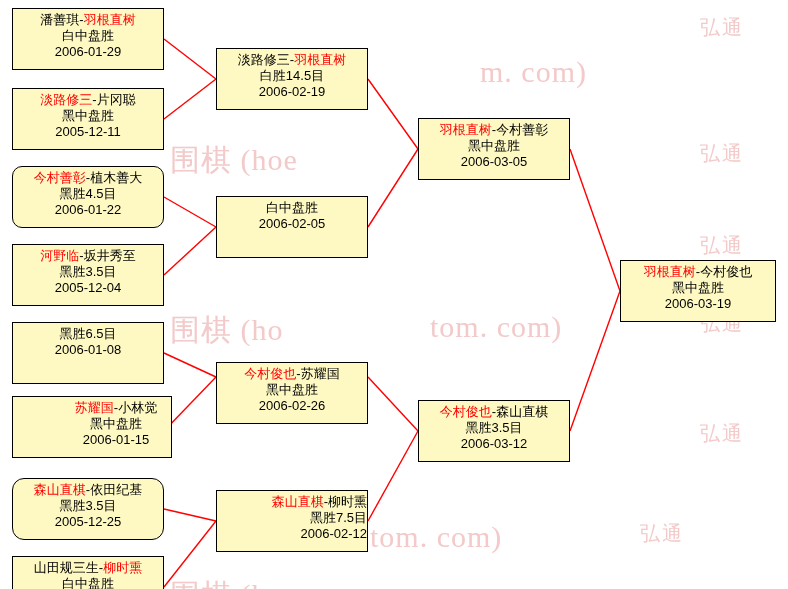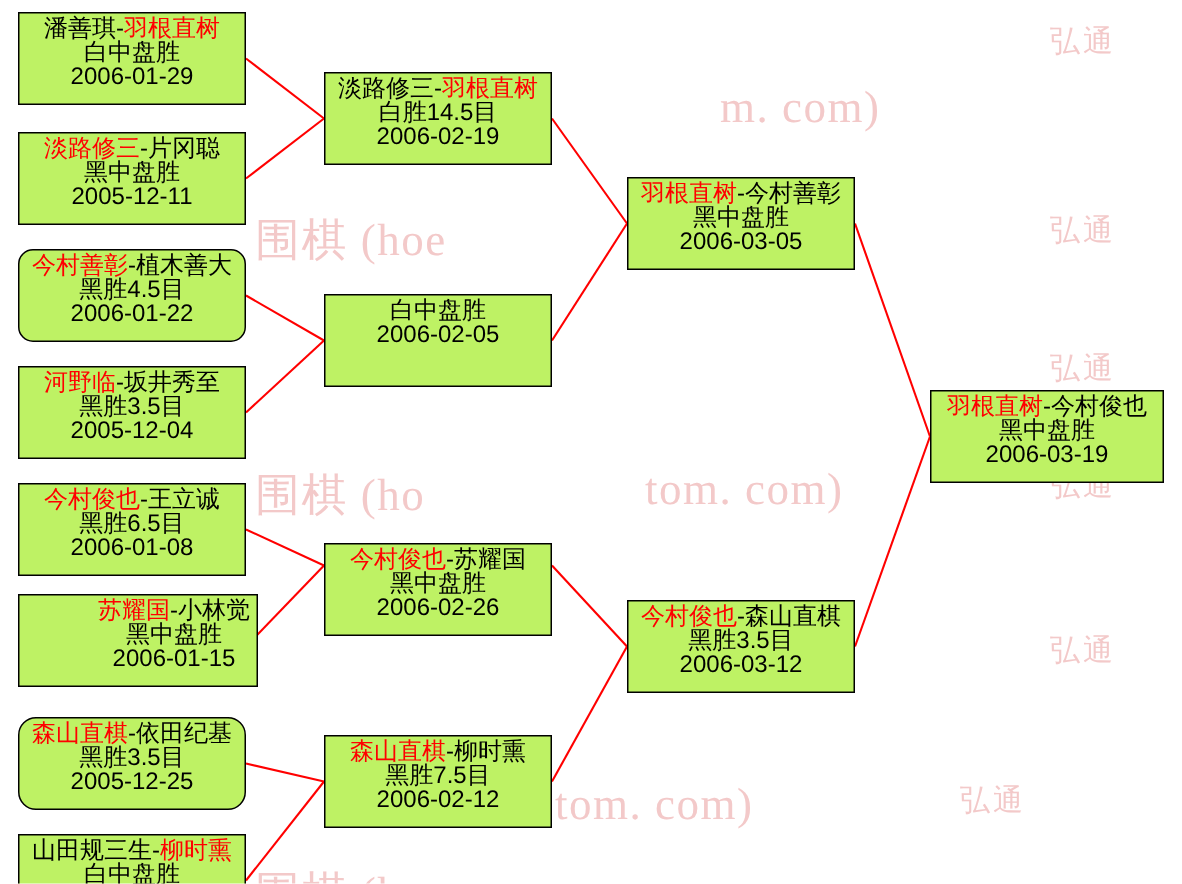--- a/index.html
+++ b/index.html
@@ -53,11 +53,11 @@
     position: absolute;
     box-sizing: border-box;
     border: 1px solid #000000;
-    background: #bef264;
+    background: #fef9c3;
     text-align: center;
     z-index: 2;
     padding-top: 3px;
-    font-size: 16px;
+    font-size: 13px;
     line-height: 16px;
     color: #000000;
   }

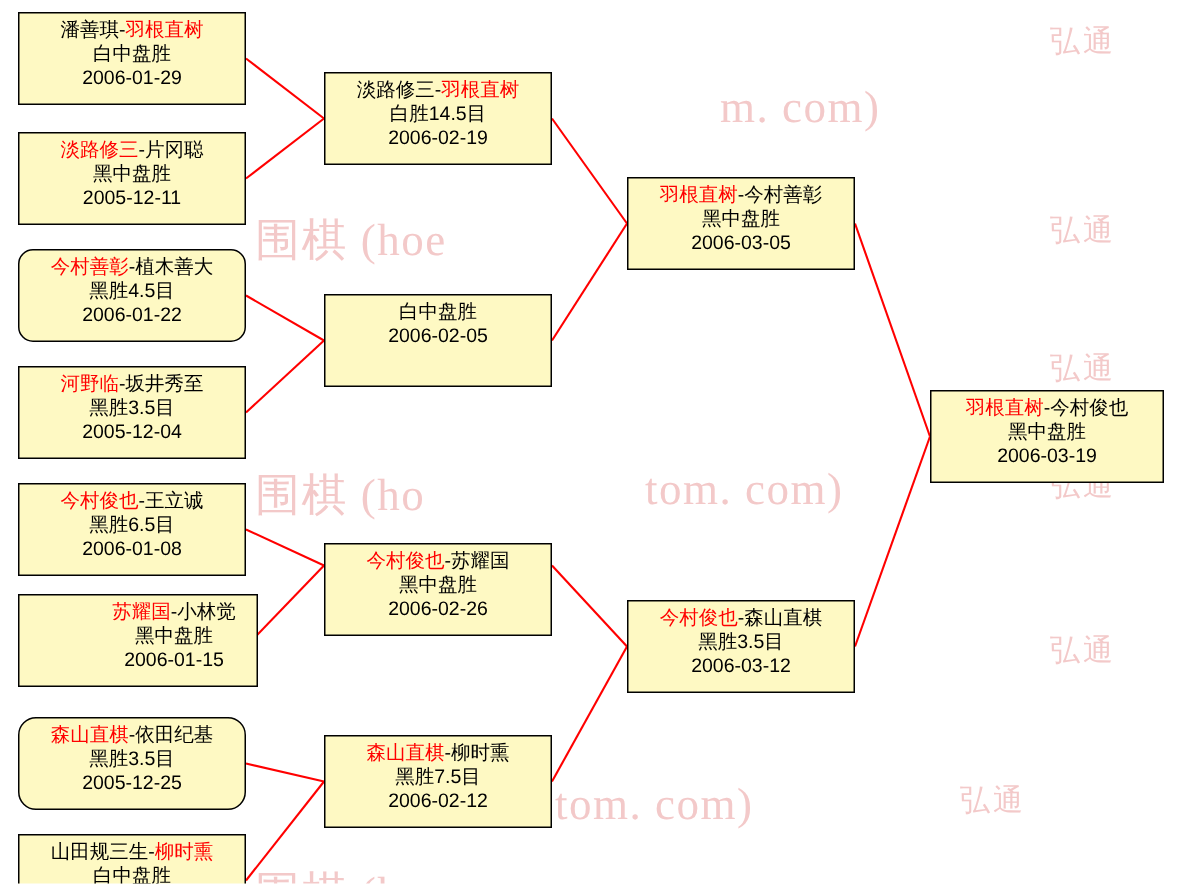--- a/index.html
+++ b/index.html
@@ -128,7 +128,6 @@
         <div class="ln">2005-12-04</div>
       </div>
       <div class="node" style="left: 12px; top: 322px; width: 152px; height: 62px;">
-        <div class="ln"><span class="p-red">今村俊也</span><span class="sep">-</span><span class="p-blk">王立诚</span></div>
         <div class="ln">黑胜6.5目</div>
         <div class="ln">2006-01-08</div>
       </div>

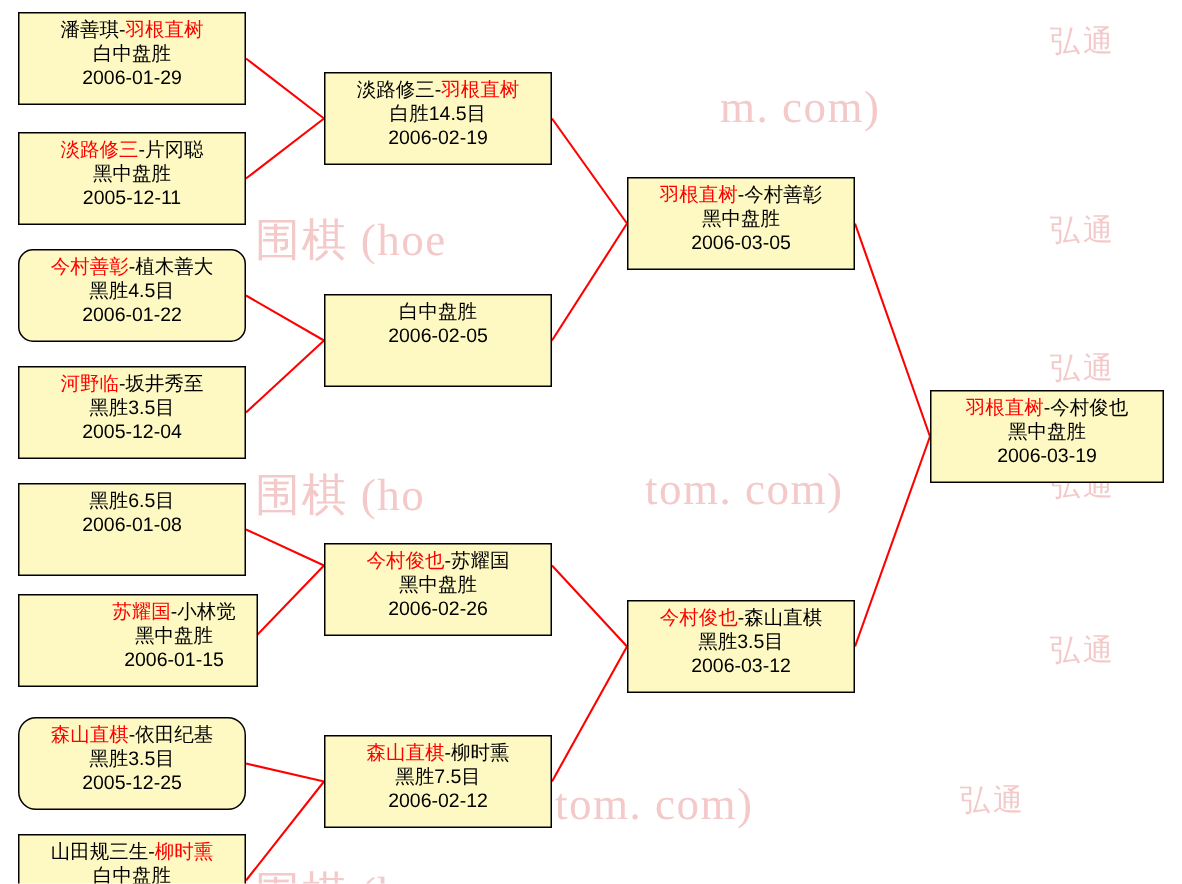--- a/index.html
+++ b/index.html
@@ -159,7 +159,7 @@
         <div class="ln">黑中盘胜</div>
         <div class="ln">2006-02-26</div>
       </div>
-      <div class="node" style="left: 216px; top: 490px; width: 152px; height: 62px;">
+      <div class="node" style="left: 216px; top: 490px; width: 152px; height: 62px; text-align: right;">
         <div class="ln"><span class="p-red">森山直棋</span><span class="sep">-</span><span class="p-blk">柳时熏</span></div>
         <div class="ln">黑胜7.5目</div>
         <div class="ln">2006-02-12</div>

